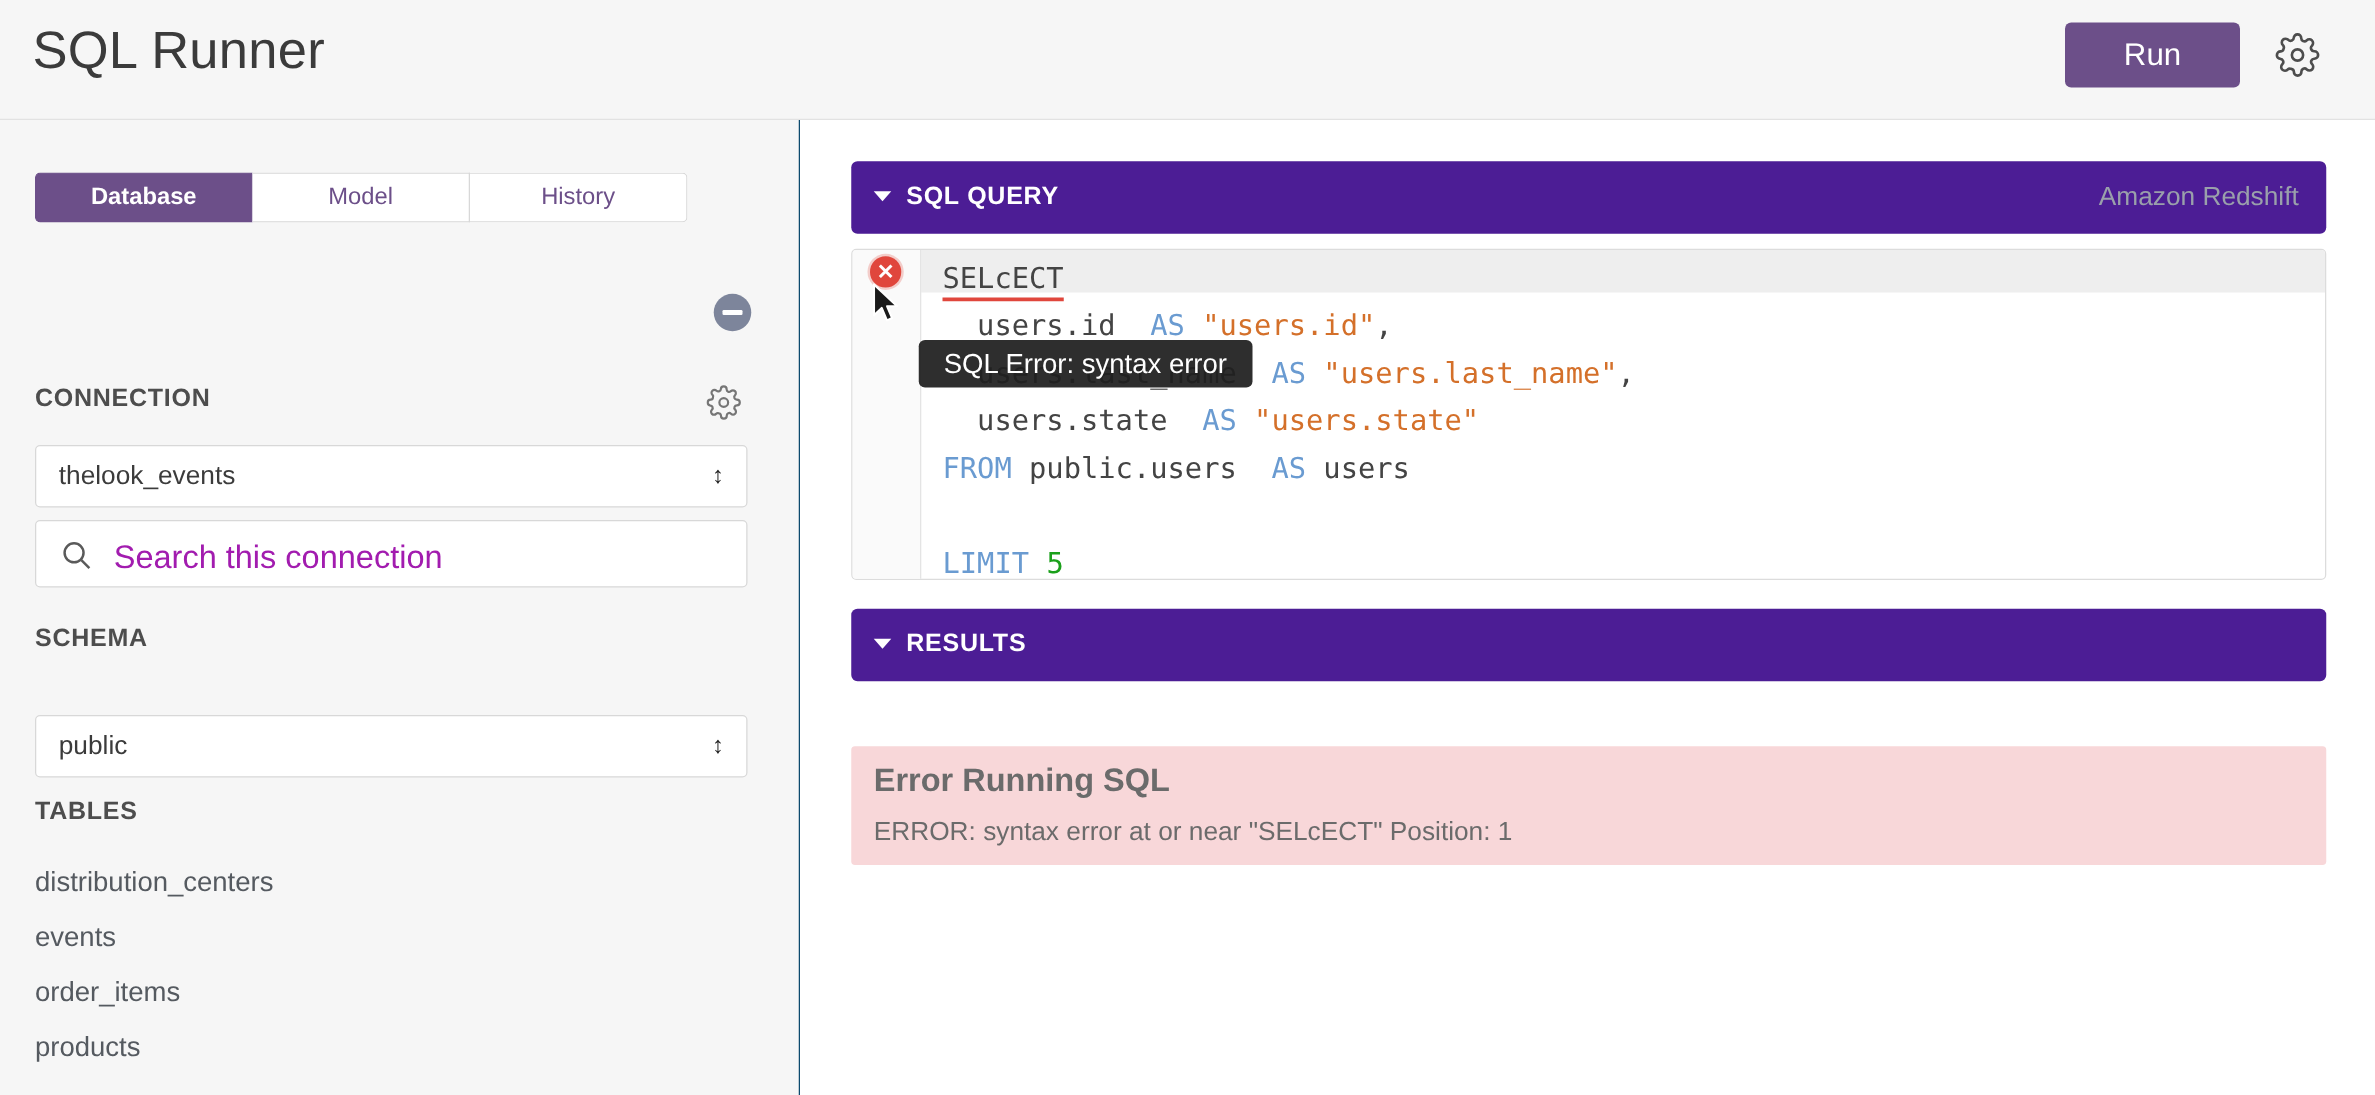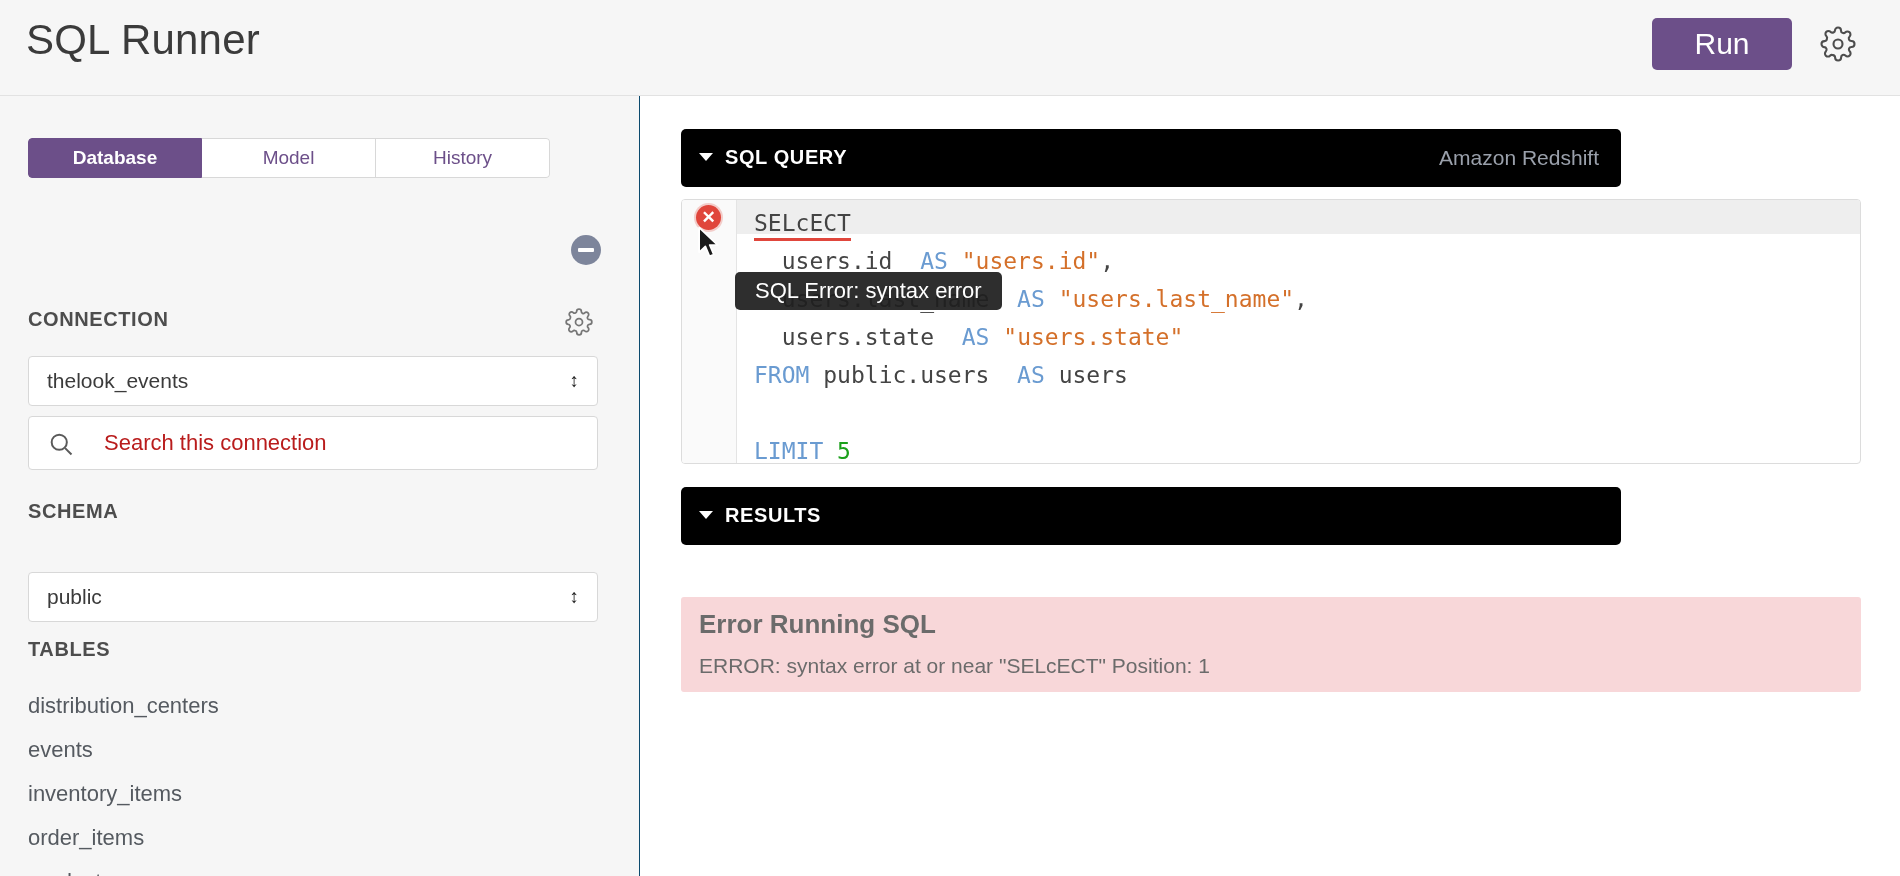--- a/index.html
+++ b/index.html
@@ -29,7 +29,7 @@
     width:140px; height:52px;
     background:#6c4f89;
     border:none; border-radius:5px;
-    color:#ffffff; font-size:30px;
+    color:#ffffff; font-size:25px;
     font-family:"Liberation Sans", sans-serif;
     cursor:pointer;
   }

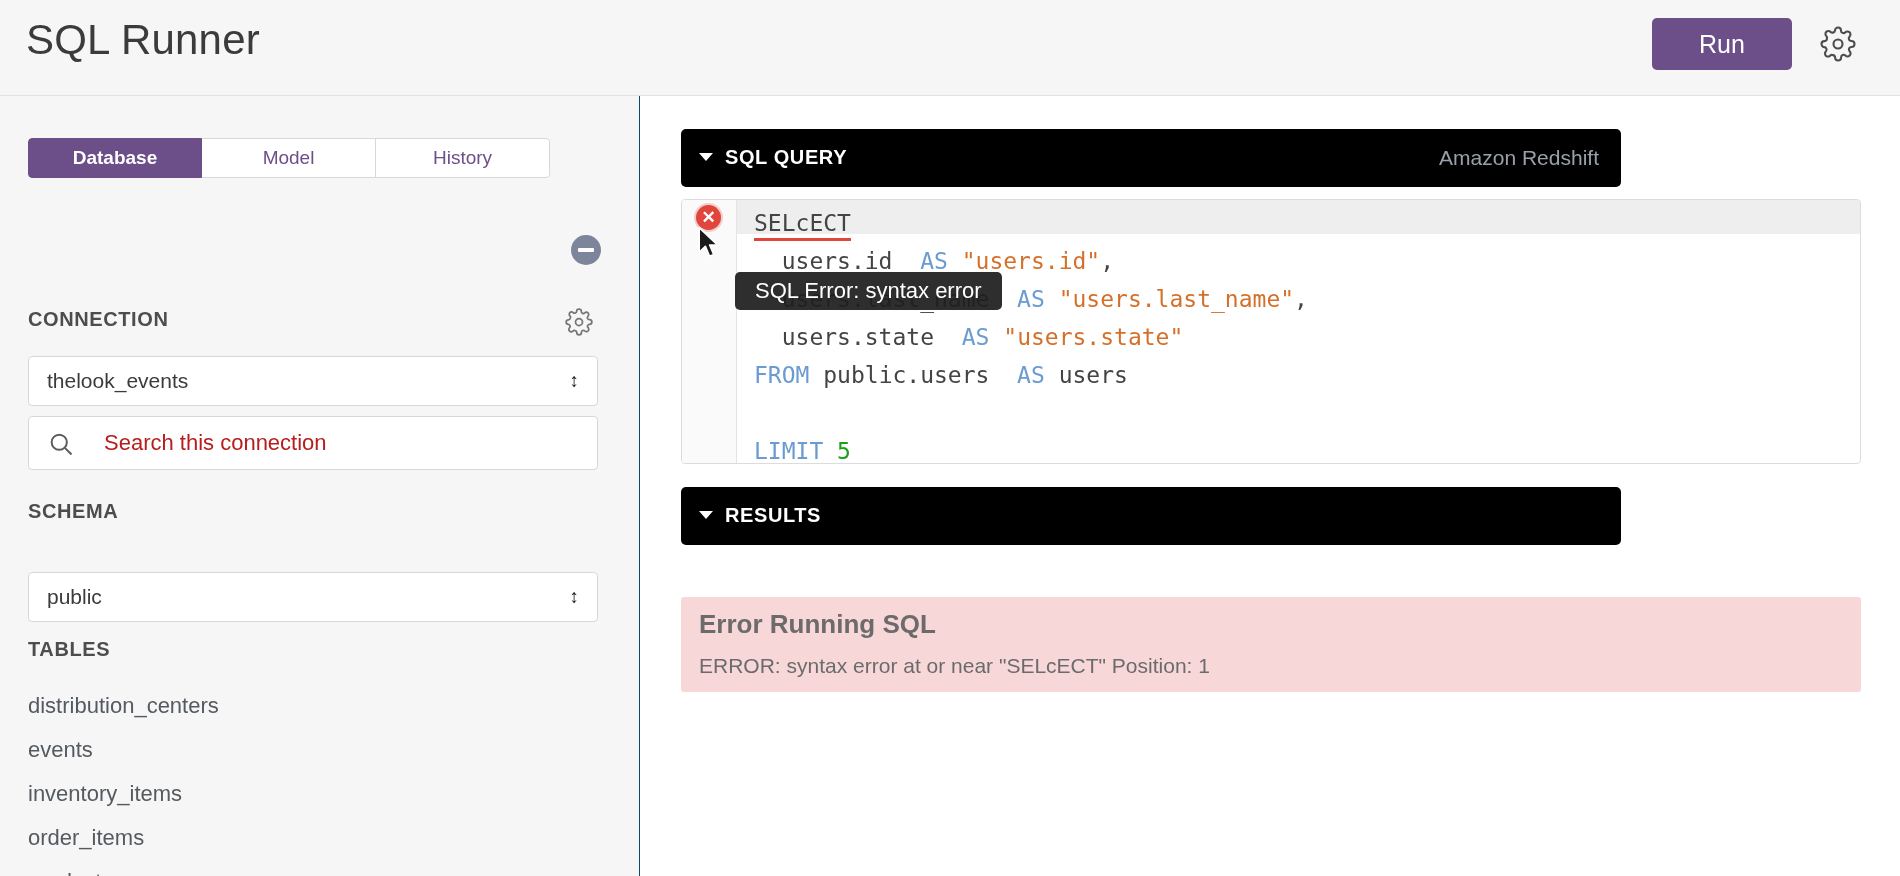--- a/index.html
+++ b/index.html
@@ -137,8 +137,8 @@
 
   .panel-header {
     position:absolute; left:40px;
-    width:940px; height:58px;
-    background:#000000;
+    width:1180px; height:58px;
+    background:#4c1d95;
     border-radius:5px;
   }
   .panel-header .caret {

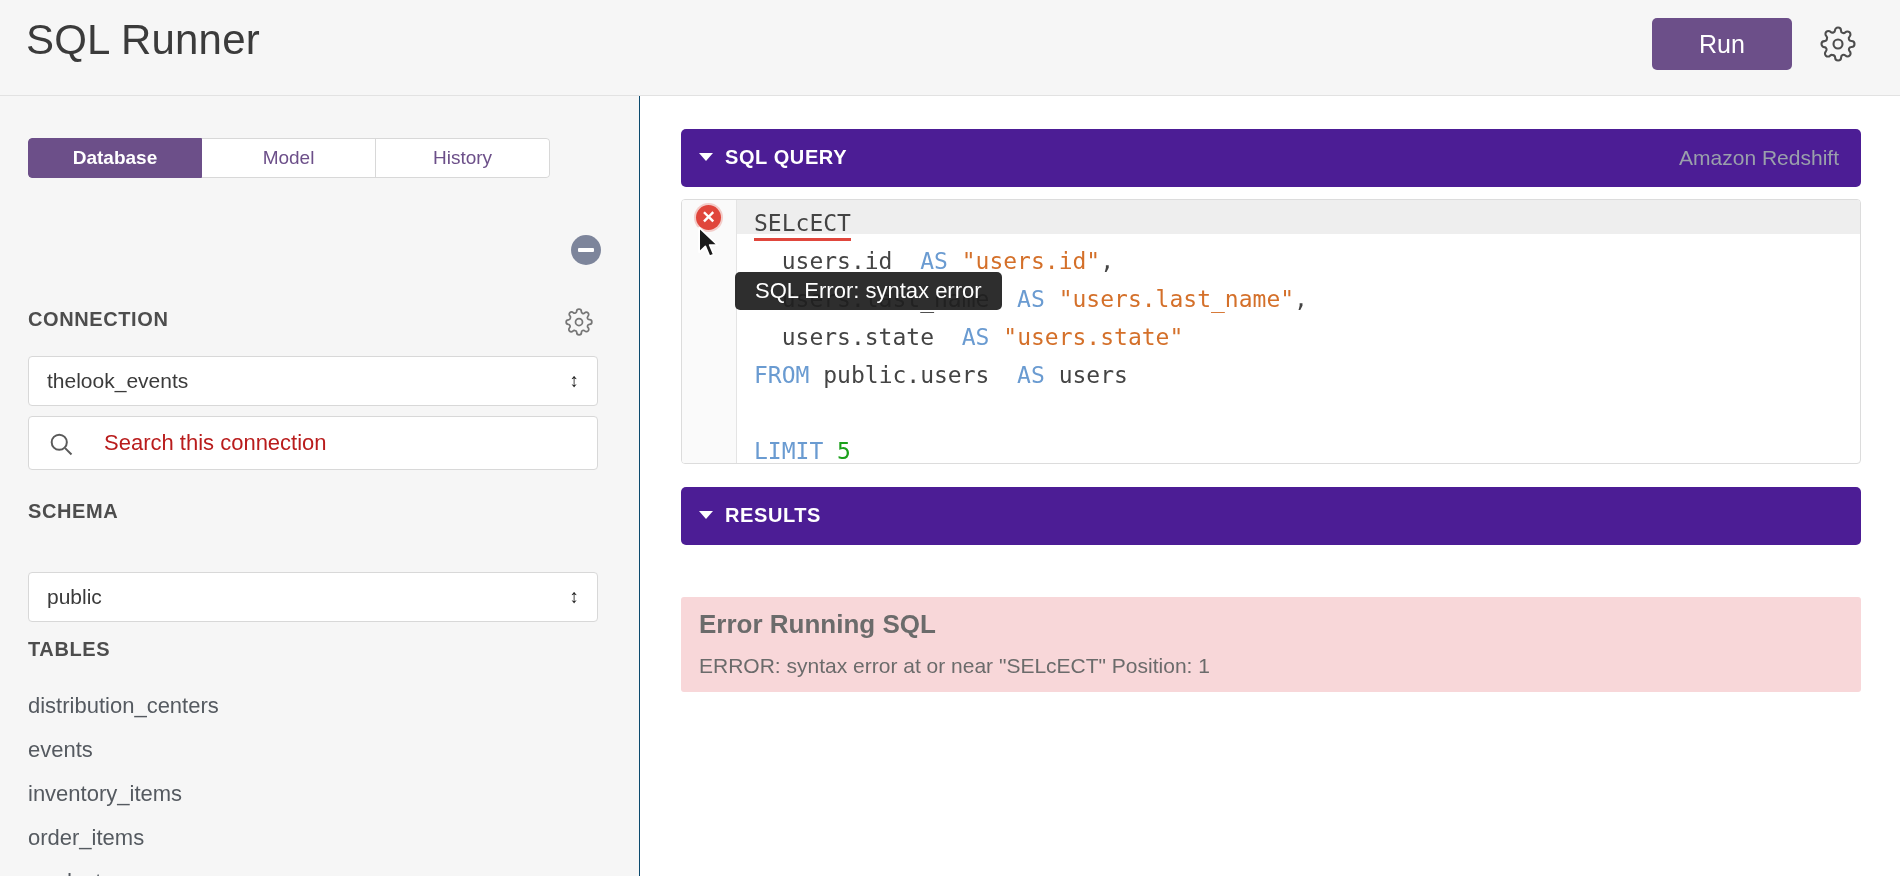--- a/index.html
+++ b/index.html
@@ -119,8 +119,8 @@
   }
   .search-box .mag { position:absolute; left:18px; top:13px; }
   .search-box .ph {
-    position:absolute; left:75px; top:13px;
-    font-size:22px; color:#b91c1c;
+    position:absolute; left:62px; top:13px;
+    font-size:26px; color:#a21caf;
   }
 
   .table-list { position:absolute; left:28px; top:588px; width:560px; }

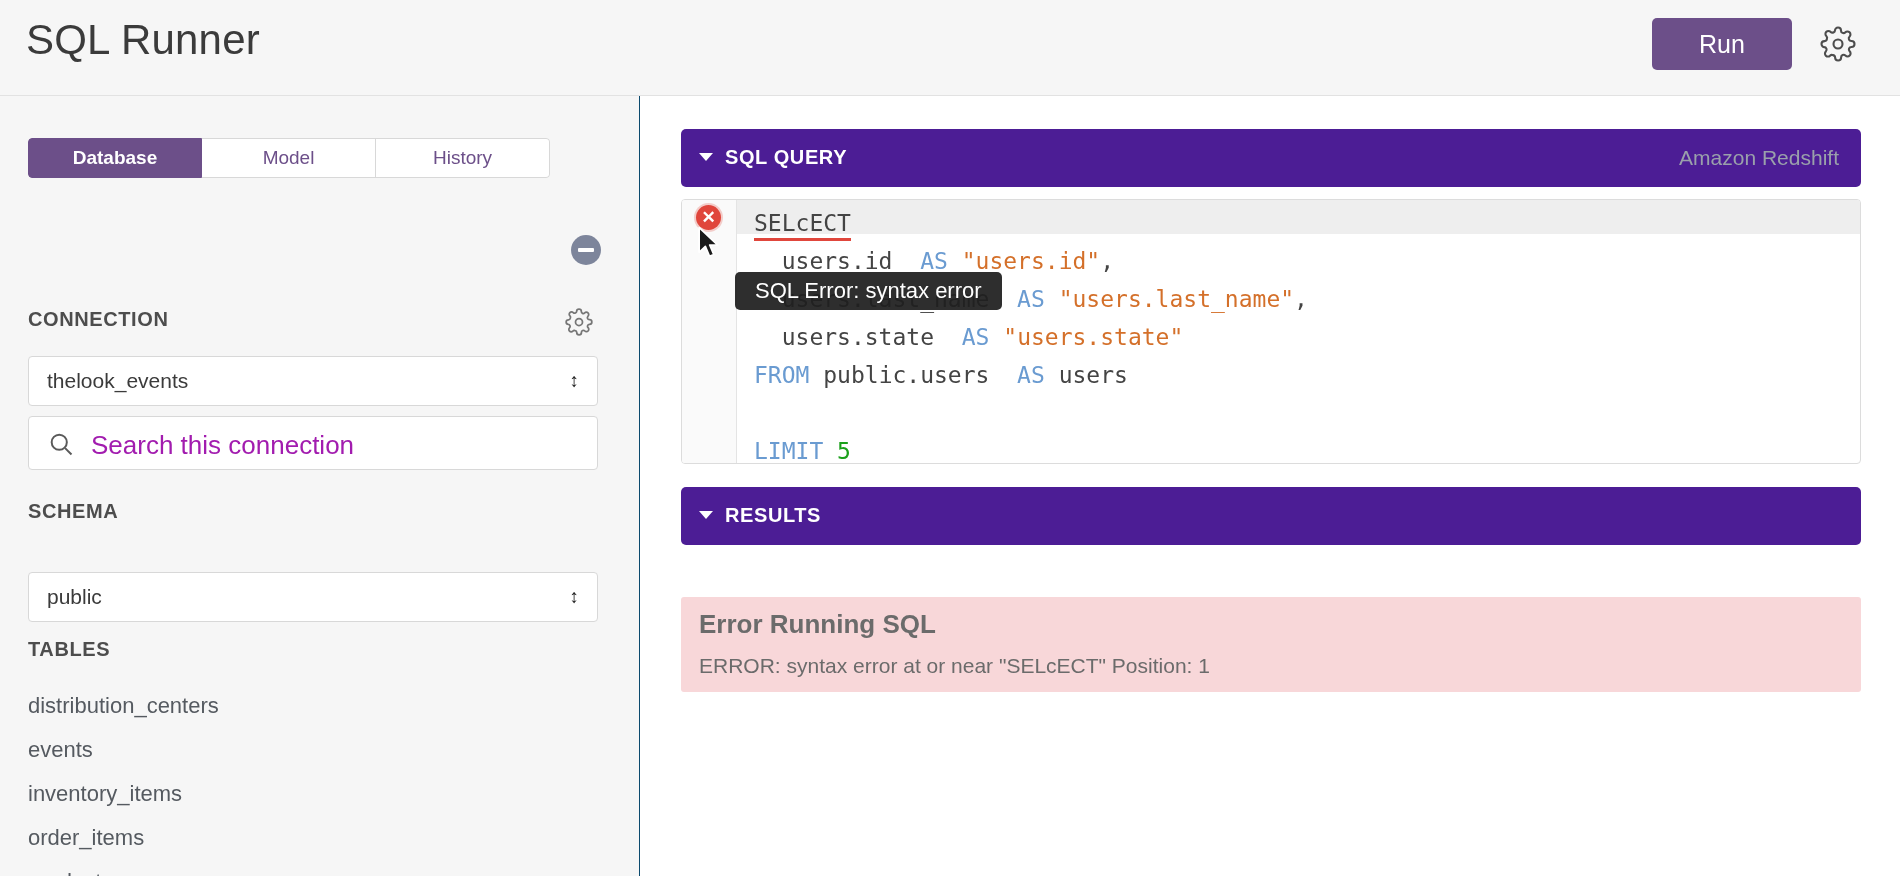--- a/index.html
+++ b/index.html
@@ -303,7 +303,6 @@
     <div class="table-list">
       <div class="table-item">distribution_centers</div>
       <div class="table-item">events</div>
-      <div class="table-item">inventory_items</div>
       <div class="table-item">order_items</div>
       <div class="table-item">products</div>
 

